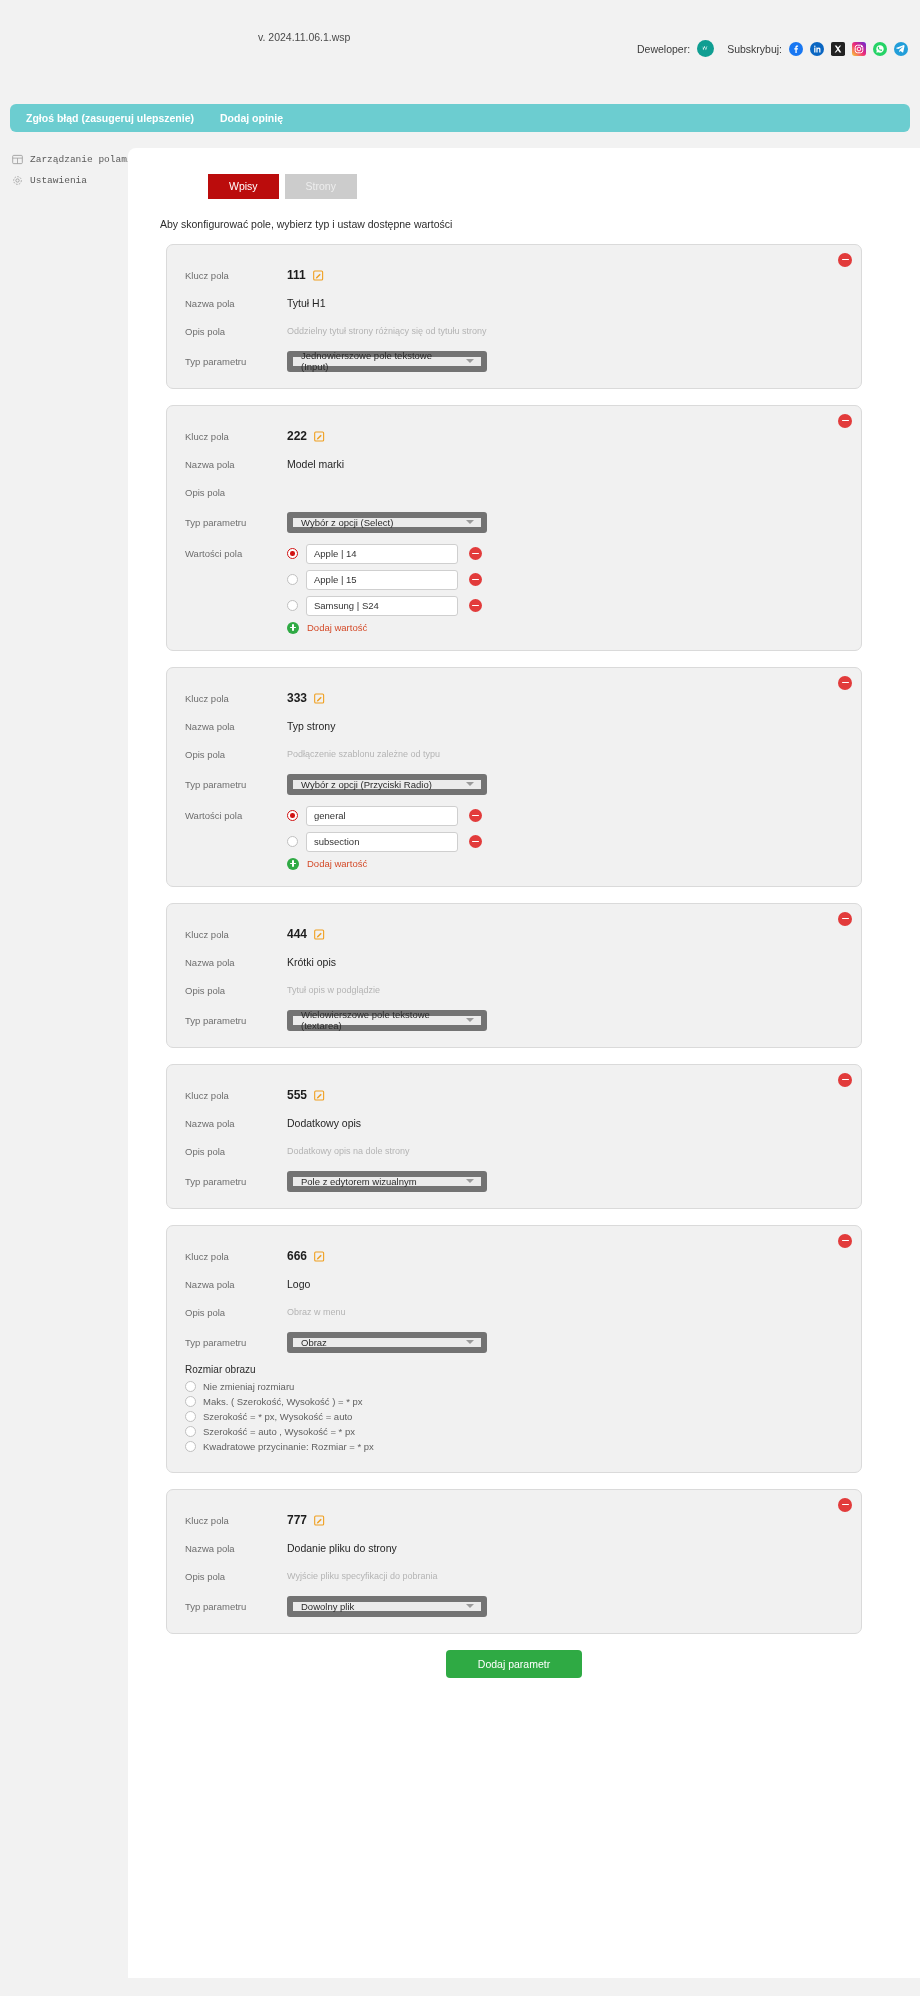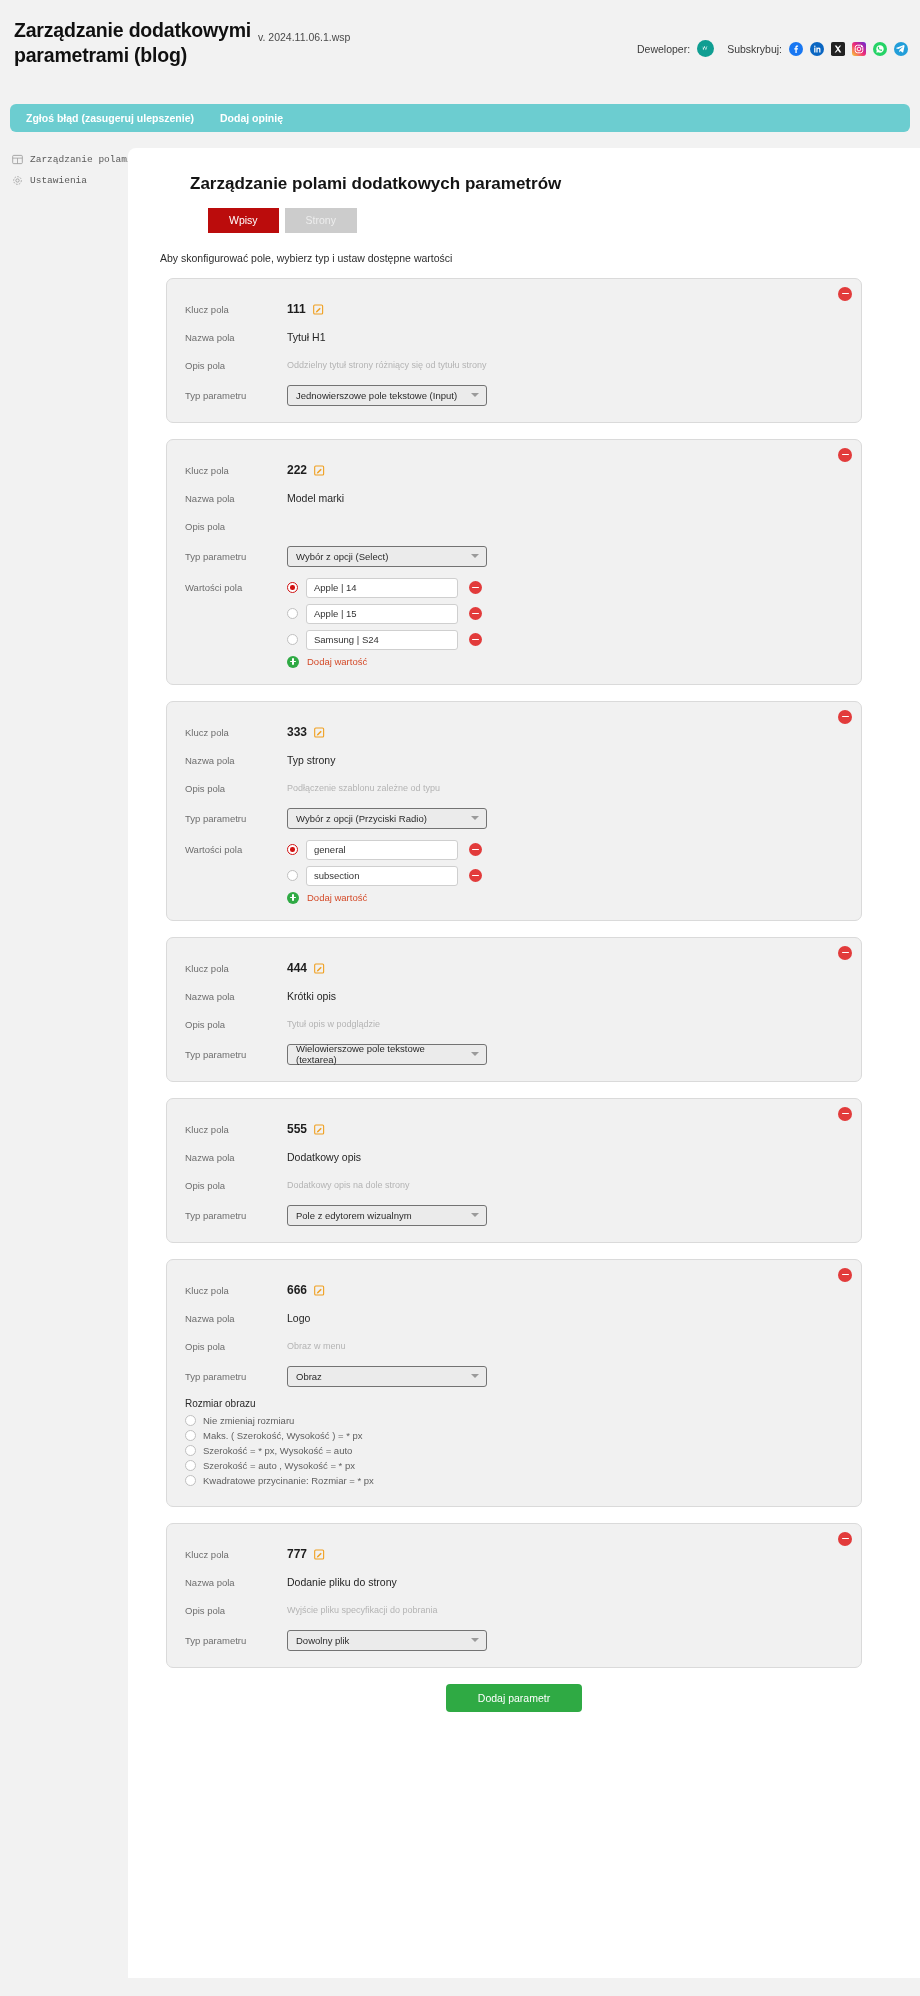--- a/index.html
+++ b/index.html
@@ -196,7 +196,6 @@
 <body>
 
 <div class="topbar">
-  <div class="app-title">Zarządzanie dodatkowymi parametrami (blog)</div>
   <div class="version">v. 2024.11.06.1.wsp</div>
 
   <div class="dev-block">

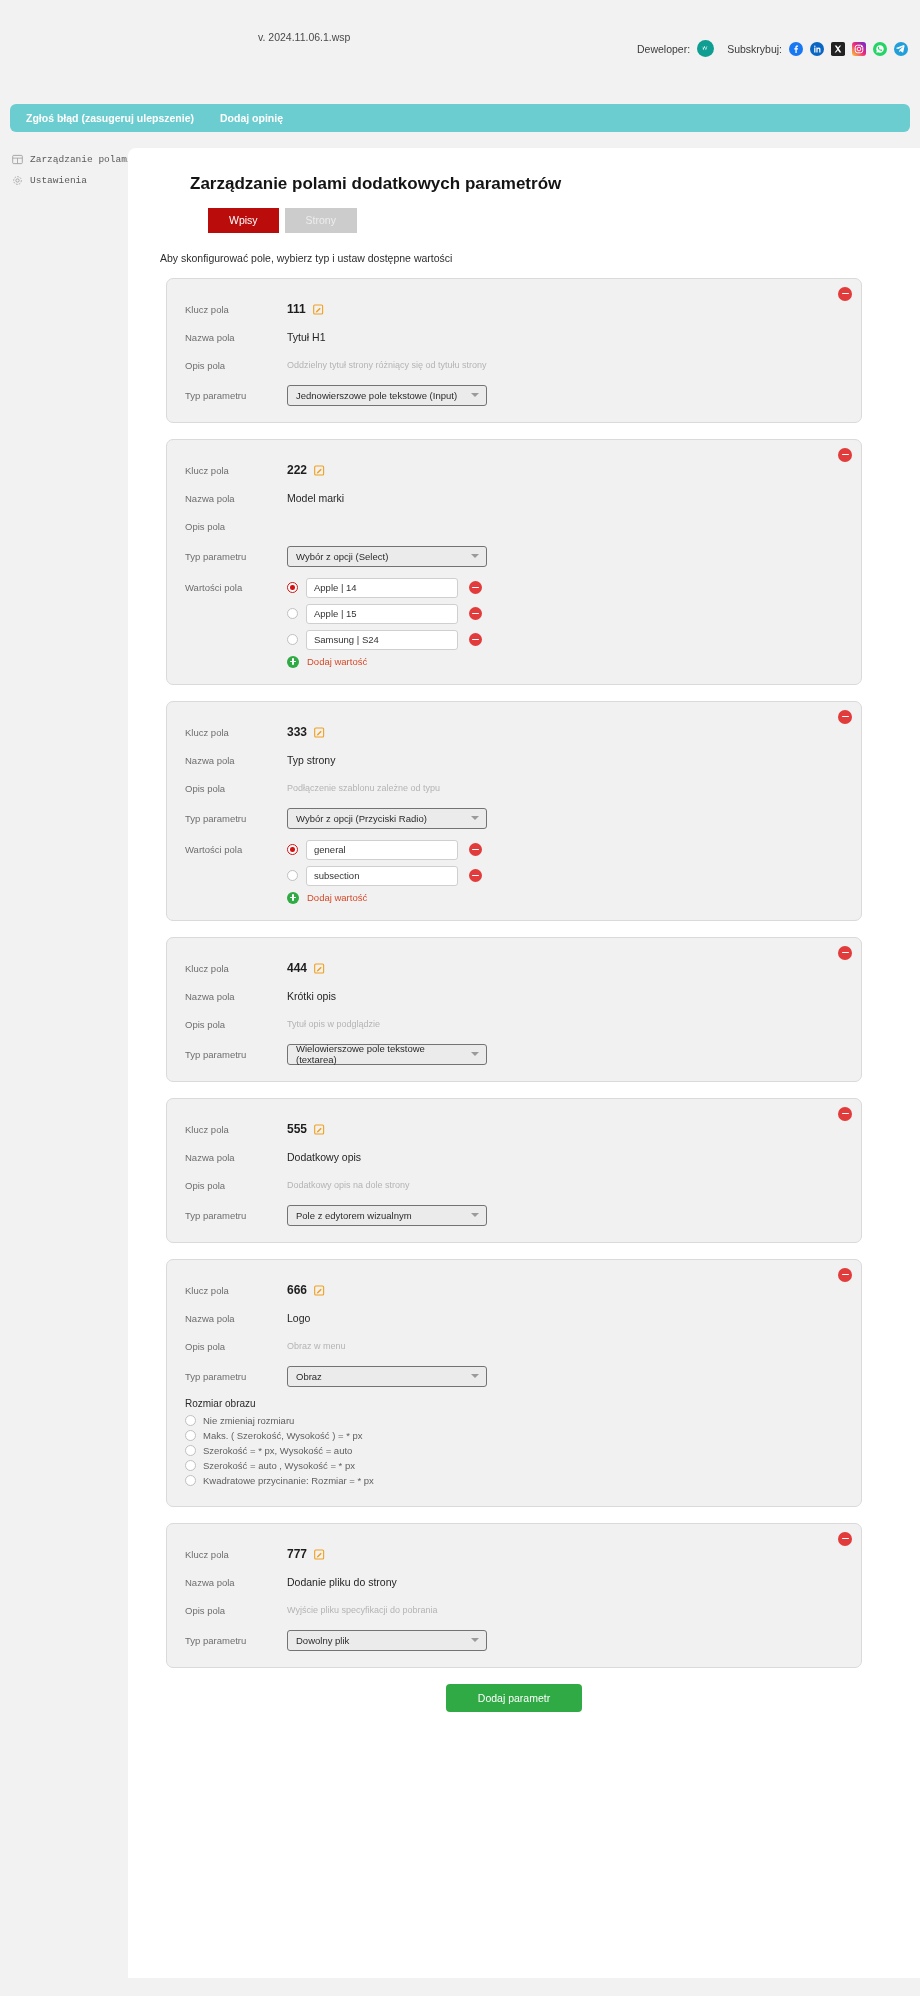--- a/index.html
+++ b/index.html
@@ -285,7 +285,6 @@
   </div>
 
   <div class="main">
-    <h1 class="page-title">Zarządzanie polami dodatkowych parametrów</h1>
 
     <div class="tabs">
       <button class="tab active">Wpisy</button>

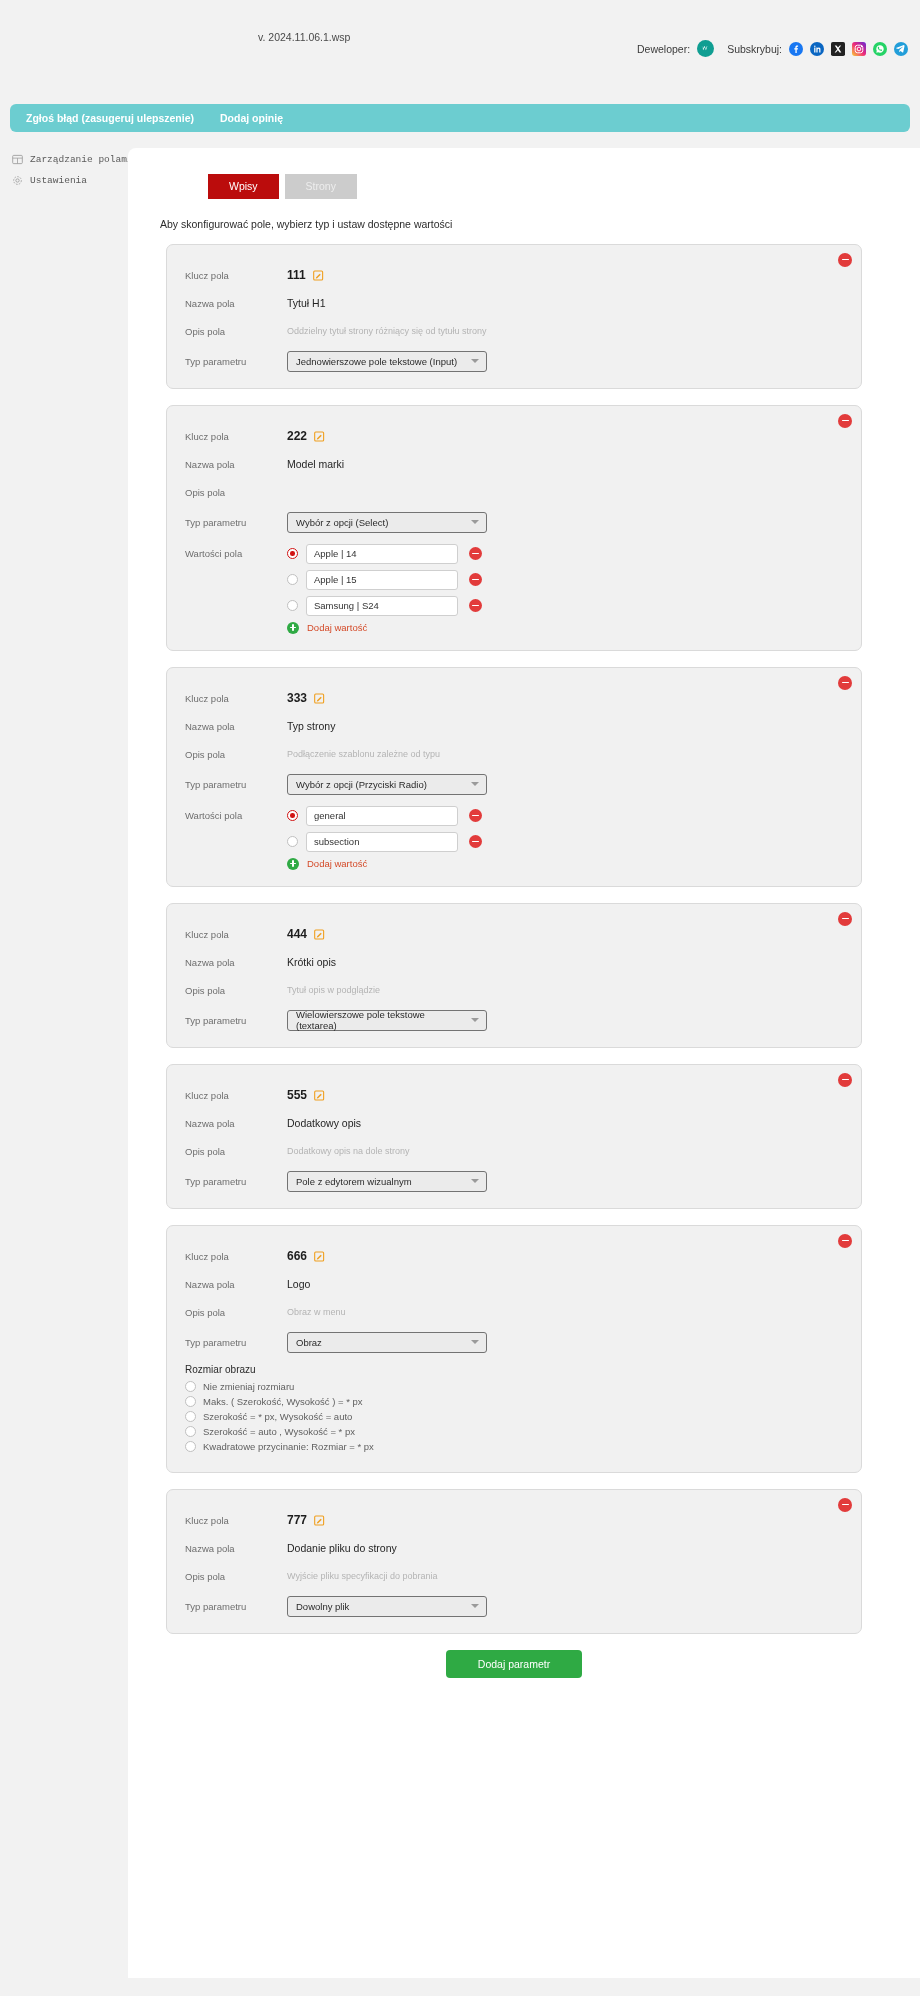--- a/index.html
+++ b/index.html
@@ -124,7 +124,7 @@
   
   .sel {
     position:relative; width:200px; height:21px;
-    background:#ebebeb; border:1px solid #737373; border-radius:3px;
+    background:#ebebeb; border:6px solid #737373; border-radius:3px;
     display:flex; align-items:center; padding:0 22px 0 8px;
     font-size:9.5px; color:#2a2a2a; cursor:pointer;
   }

